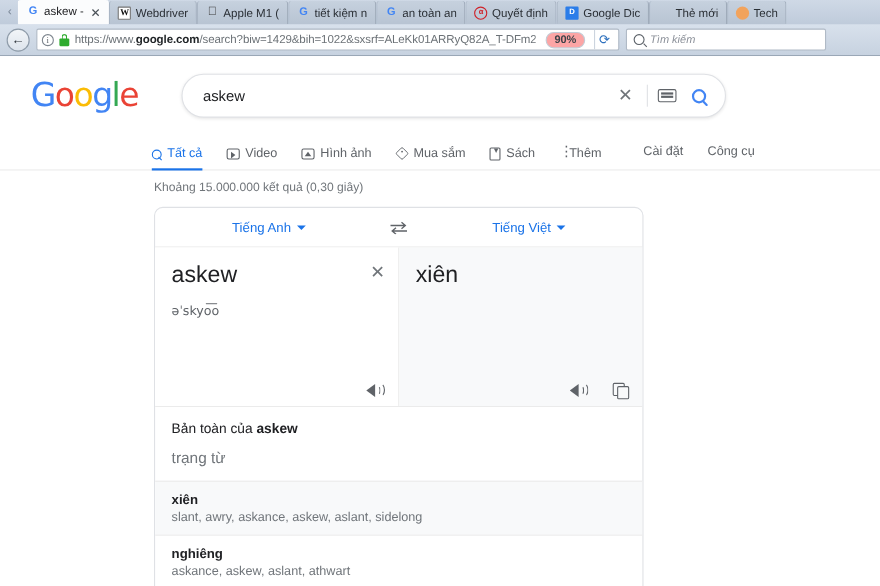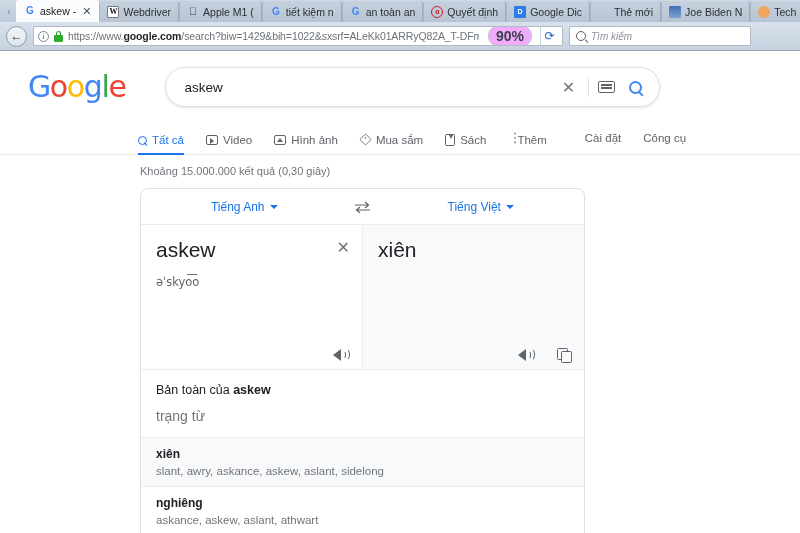--- a/index.html
+++ b/index.html
@@ -531,10 +531,6 @@
       <span class="tab-title">Thẻ mới</span>
     </div>
 
-    <div class="tab">
-      <span class="fav fav-photo"></span>
-      <span class="tab-title">Joe Biden N</span>
-    </div>
 
     <div class="tab">
       <span class="fav fav-orange"></span>

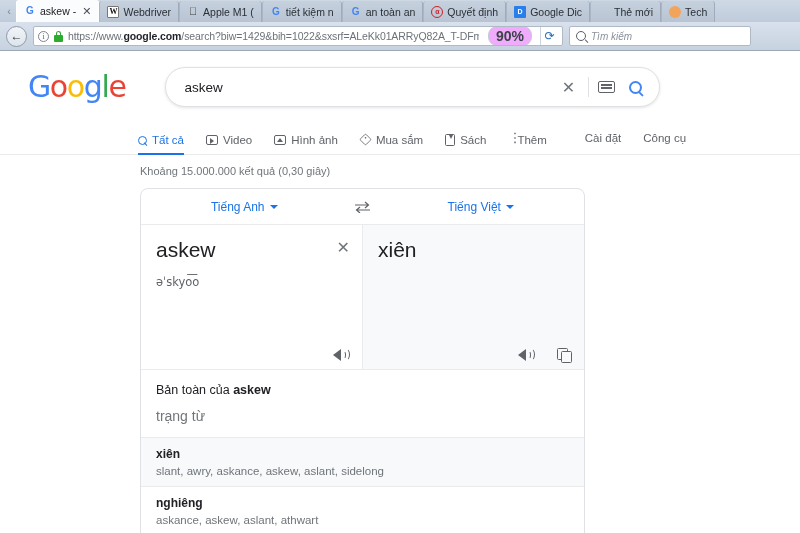--- a/index.html
+++ b/index.html
@@ -164,9 +164,9 @@
   #url-text .scheme { color: #6c7277; }
   #zoom-pill {
     flex: 0 0 auto;
-    font-size: 14px; font-weight: bold;
+    font-size: 10px; font-weight: bold;
     color: #3c4248;
-    background: #f0abfc;
+    background: #fca5a5;
     border: 1px solid #c3ccd6;
     border-radius: 9px;
     padding: 1px 7px;

